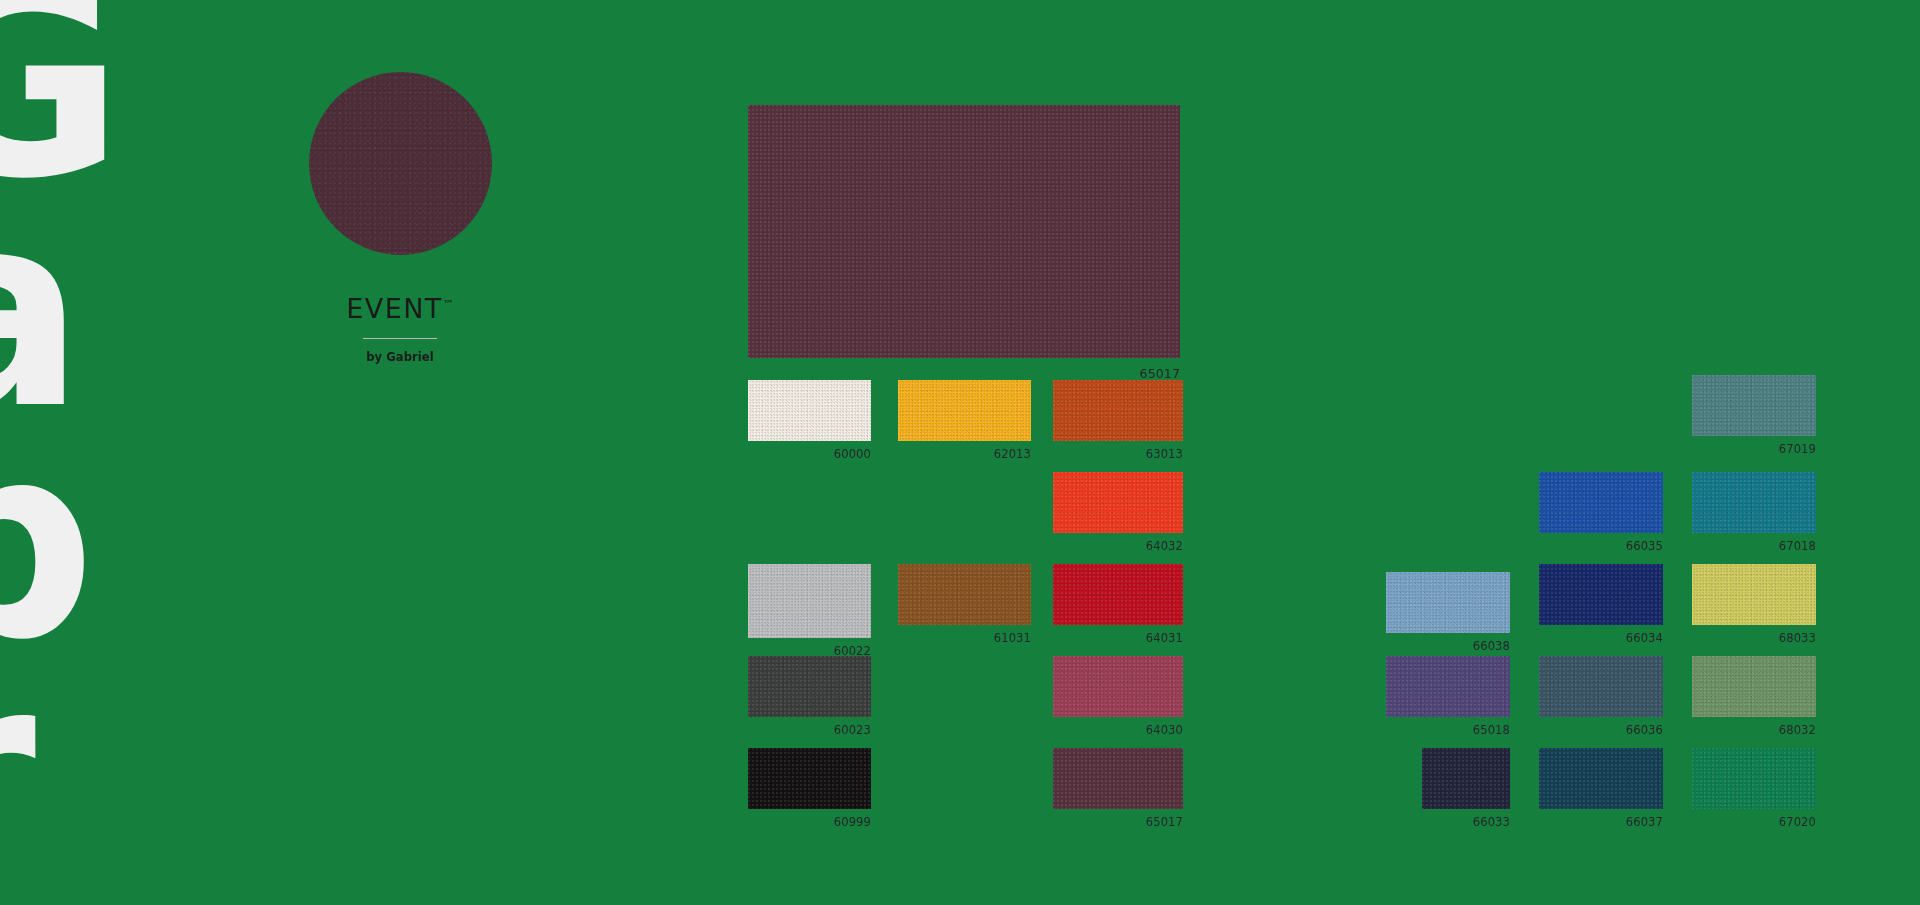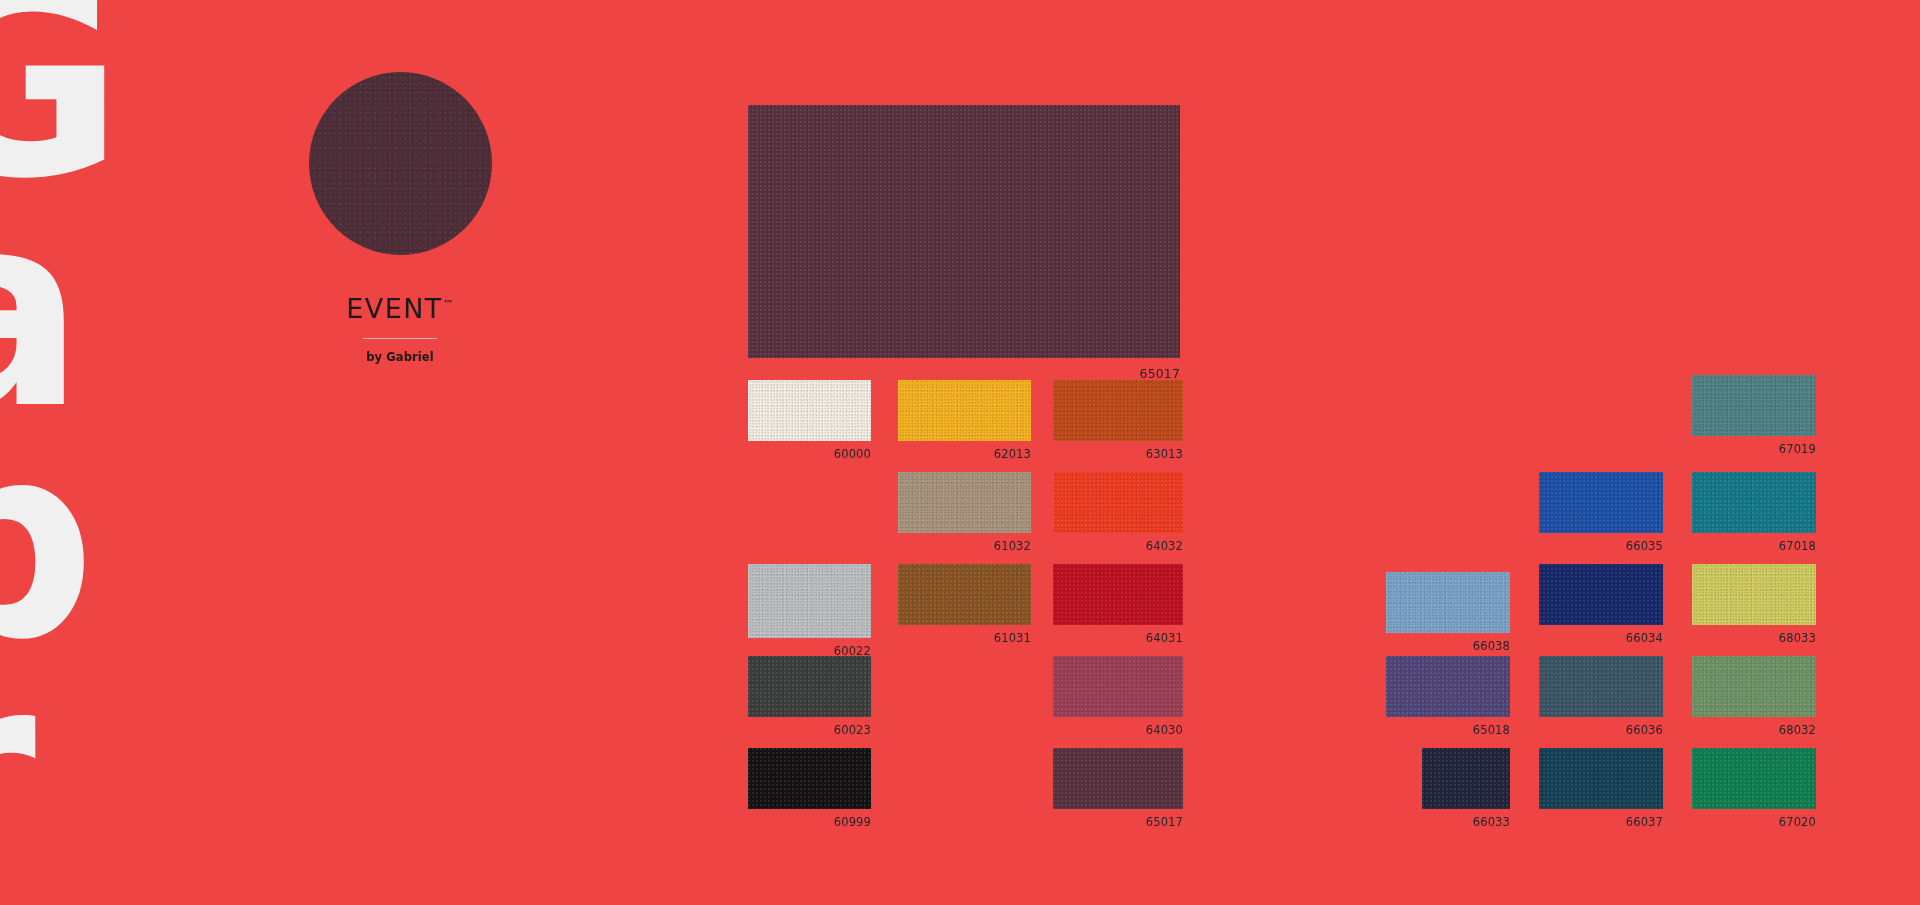--- a/index.html
+++ b/index.html
@@ -14,7 +14,7 @@
     position: relative;
     width: 1920px;
     height: 905px;
-    background: #ef4444;
+    background: #15803d;
   }
 
   

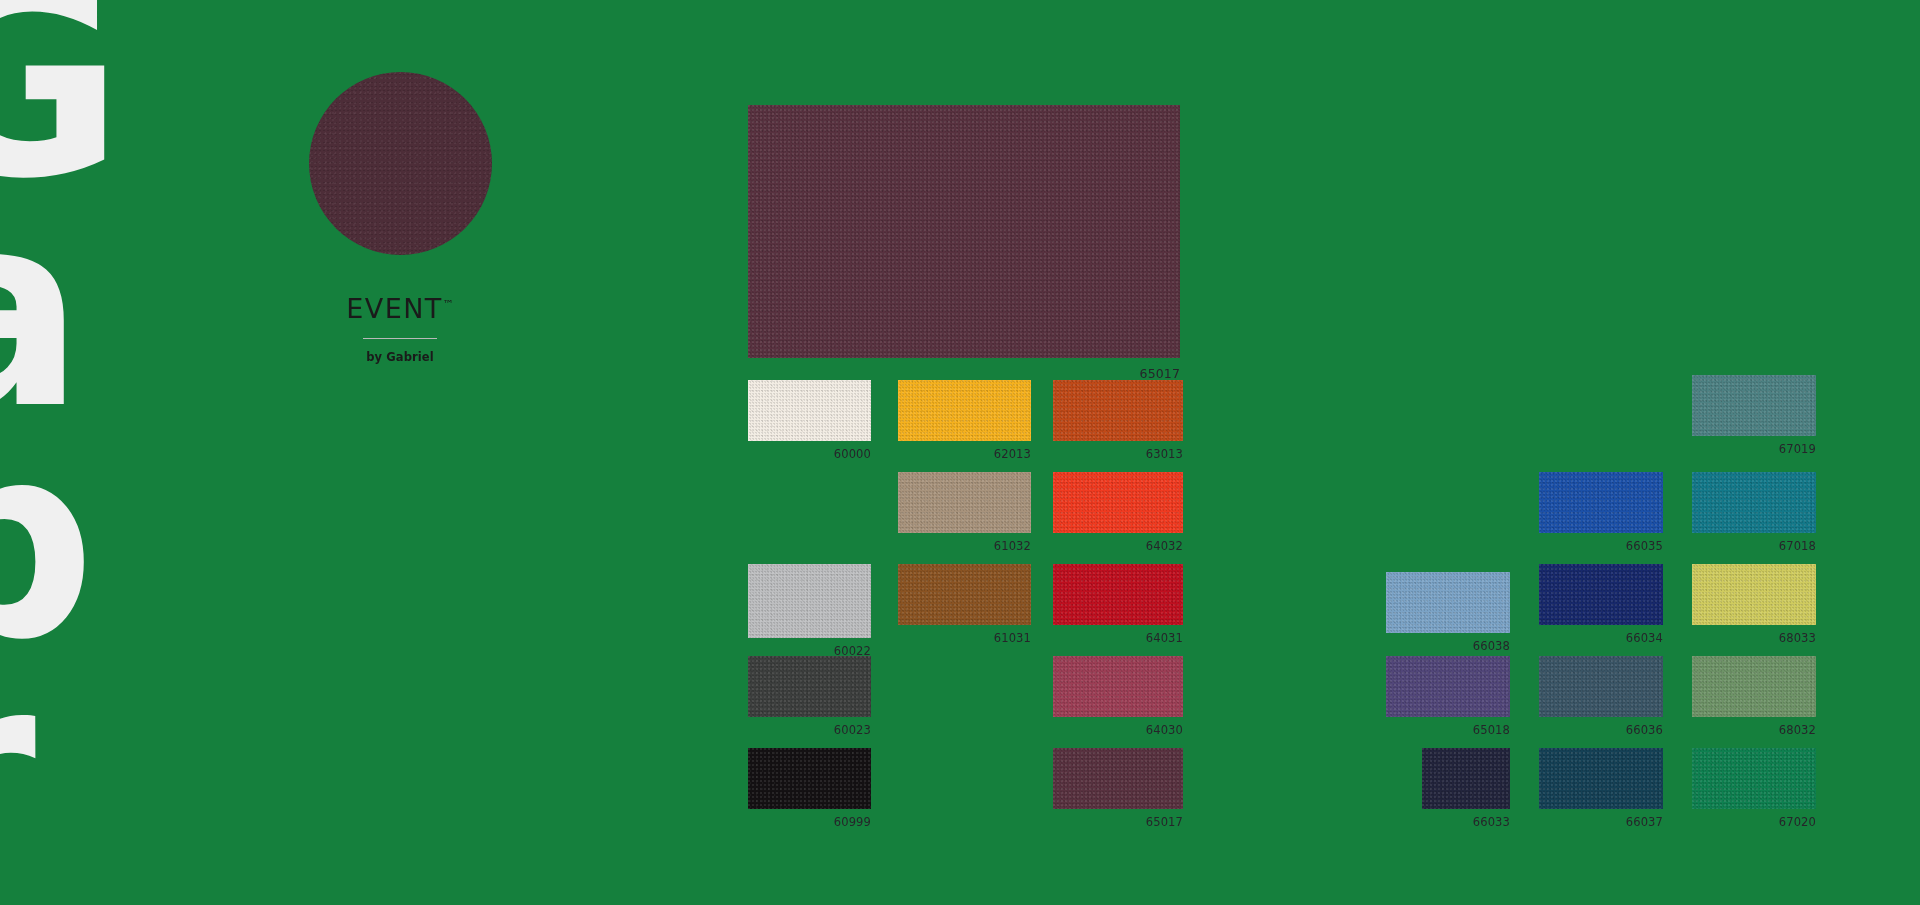--- a/index.html
+++ b/index.html
@@ -162,10 +162,6 @@
         <div class="chip" style="background-color: rgb(77, 129, 131);"></div>
         <div class="code">67019</div>
       </div>
-      <div class="cell" style="left: 898px; top: 472px; width: 133px; height: 61px;">
-        <div class="chip" style="background-color: rgb(168, 147, 124);"></div>
-        <div class="code">61032</div>
-      </div>
       <div class="cell" style="left: 1053px; top: 472px; width: 130px; height: 61px;">
         <div class="chip" style="background-color: rgb(240, 58, 32);"></div>
         <div class="code">64032</div>

